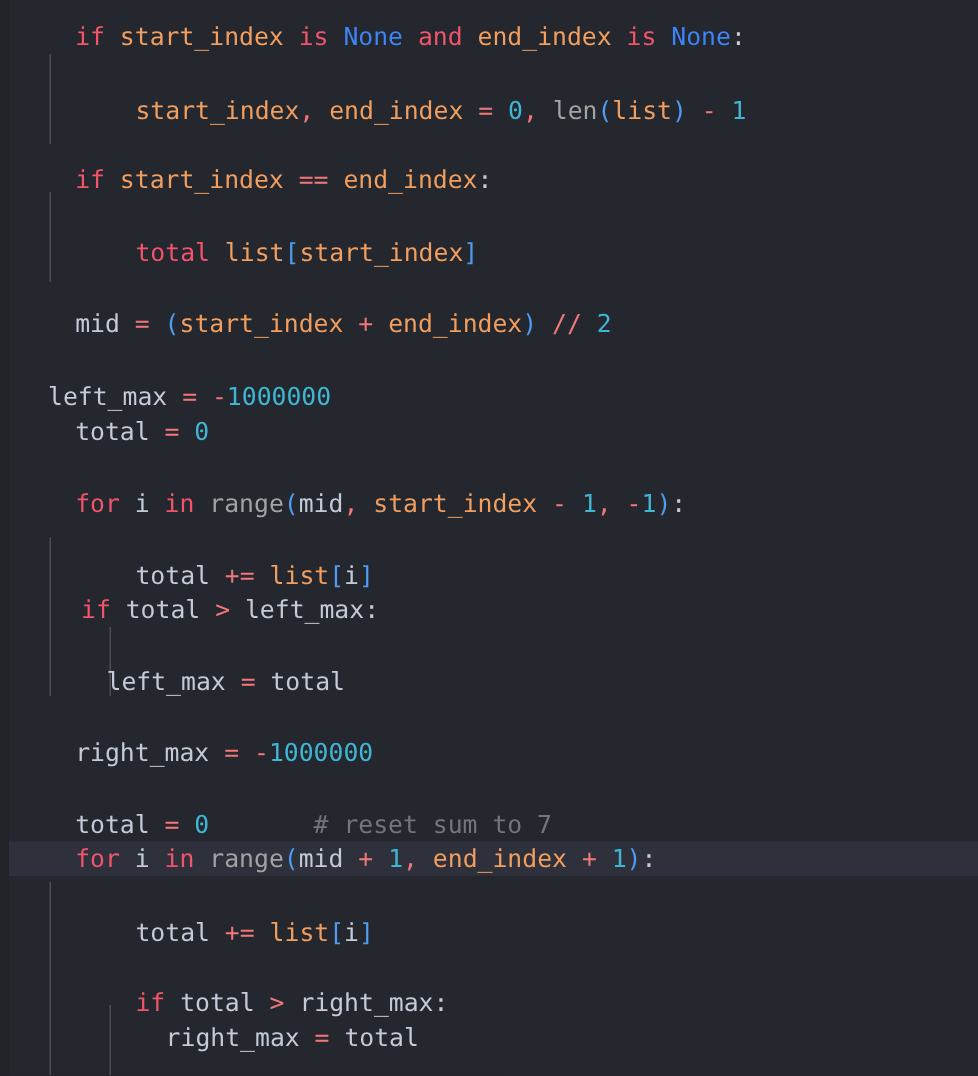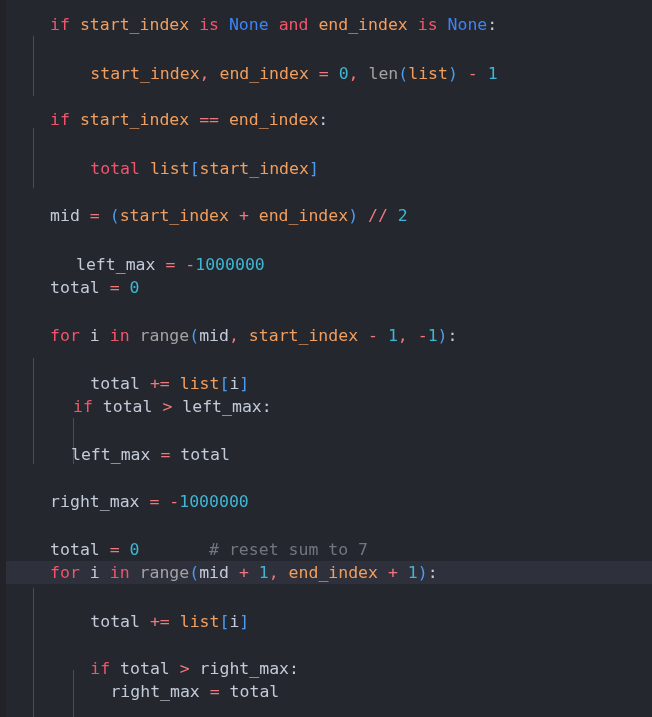--- a/index.html
+++ b/index.html
@@ -101,7 +101,7 @@
         <div class="line" style="top: 180px;"><span style="display: inline-block; margin-left: 24px;"></span></div>
         <div class="line" style="top: 204px;"><span style="display: inline-block; margin-left: 44.1px;"><span class="t-var">mid</span><span class="t-plain"> </span><span class="t-op">=</span><span class="t-plain"> </span><span class="t-punc">(</span><span class="t-ident">start_index</span><span class="t-plain"> </span><span class="t-op">+</span><span class="t-plain"> </span><span class="t-ident">end_index</span><span class="t-punc">)</span><span class="t-plain"> </span><span class="t-op">//</span><span class="t-plain"> </span><span class="t-num">2</span></span></div>
         <div class="line" style="top: 227px;"><span style="display: inline-block; margin-left: 24px;"></span></div>
-        <div class="line" style="top: 253px;"><span style="display: inline-block; margin-left: 70px;"><span class="t-var">left_max</span><span class="t-plain"> </span><span class="t-op">=</span><span class="t-plain"> </span><span class="t-op">-</span><span class="t-num">1000000</span></span></div>
+        <div class="line" style="top: 253px;"><span style="display: inline-block; margin-left: 26px;"><span class="t-var">left_max</span><span class="t-plain"> </span><span class="t-op">=</span><span class="t-plain"> </span><span class="t-op">-</span><span class="t-num">1000000</span></span></div>
         <div class="line" style="top: 276px;"><span style="display: inline-block; margin-left: 44.1px;"><span class="t-var">total</span><span class="t-plain"> </span><span class="t-op">=</span><span class="t-plain"> </span><span class="t-num">0</span></span></div>
         <div class="line" style="top: 299px;"><span style="display: inline-block; margin-left: 24px;"></span></div>
         <div class="line" style="top: 324px;"><span style="display: inline-block; margin-left: 44.1px;"><span class="t-kw">for</span><span class="t-plain"> </span><span class="t-var">i</span><span class="t-plain"> </span><span class="t-kw">in</span><span class="t-plain"> </span><span class="t-func">range</span><span class="t-punc">(</span><span class="t-var">mid</span><span class="t-op">,</span><span class="t-plain"> </span><span class="t-ident">start_index</span><span class="t-plain"> </span><span class="t-op">-</span><span class="t-plain"> </span><span class="t-num">1</span><span class="t-op">,</span><span class="t-plain"> </span><span class="t-op">-</span><span class="t-num">1</span><span class="t-punc">)</span><span class="t-plain">:</span></span></div>

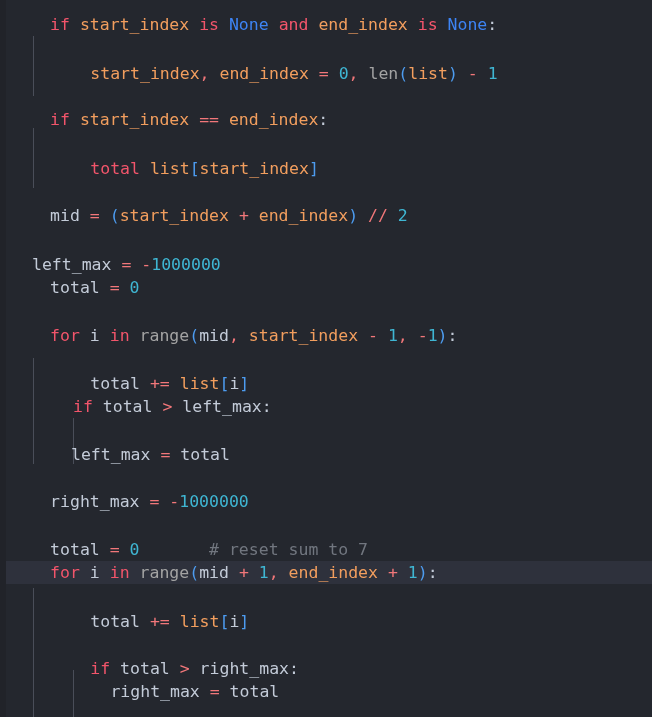--- a/index.html
+++ b/index.html
@@ -107,7 +107,7 @@
         <div class="line" style="top: 324px;"><span style="display: inline-block; margin-left: 44.1px;"><span class="t-kw">for</span><span class="t-plain"> </span><span class="t-var">i</span><span class="t-plain"> </span><span class="t-kw">in</span><span class="t-plain"> </span><span class="t-func">range</span><span class="t-punc">(</span><span class="t-var">mid</span><span class="t-op">,</span><span class="t-plain"> </span><span class="t-ident">start_index</span><span class="t-plain"> </span><span class="t-op">-</span><span class="t-plain"> </span><span class="t-num">1</span><span class="t-op">,</span><span class="t-plain"> </span><span class="t-op">-</span><span class="t-num">1</span><span class="t-punc">)</span><span class="t-plain">:</span></span></div>
         <div class="line" style="top: 347px;"><span style="display: inline-block; margin-left: 24px;"></span></div>
         <div class="line" style="top: 372px;"><span style="display: inline-block; margin-left: 84.3px;"><span class="t-var">total</span><span class="t-plain"> </span><span class="t-op">+=</span><span class="t-plain"> </span><span class="t-ident">list</span><span class="t-punc">[</span><span class="t-var">i</span><span class="t-punc">]</span></span></div>
-        <div class="line" style="top: 395px;"><span style="display: inline-block; margin-left: 67px;"><span class="t-kw">if</span><span class="t-plain"> </span><span class="t-var">total</span><span class="t-plain"> </span><span class="t-op">&gt;</span><span class="t-plain"> </span><span class="t-var">left_max</span><span class="t-plain">:</span></span></div>
+        <div class="line" style="top: 395px;"><span style="display: inline-block; margin-left: 48px;"><span class="t-kw">if</span><span class="t-plain"> </span><span class="t-var">total</span><span class="t-plain"> </span><span class="t-op">&gt;</span><span class="t-plain"> </span><span class="t-var">left_max</span><span class="t-plain">:</span></span></div>
         <div class="line" style="top: 418px;"><span style="display: inline-block; margin-left: 24px;"></span></div>
         <div class="line" style="top: 443px;"><span style="display: inline-block; margin-left: 65px;"><span class="t-var">left_max</span><span class="t-plain"> </span><span class="t-op">=</span><span class="t-plain"> </span><span class="t-var">total</span></span></div>
         <div class="line" style="top: 466px;"><span style="display: inline-block; margin-left: 24px;"></span></div>

